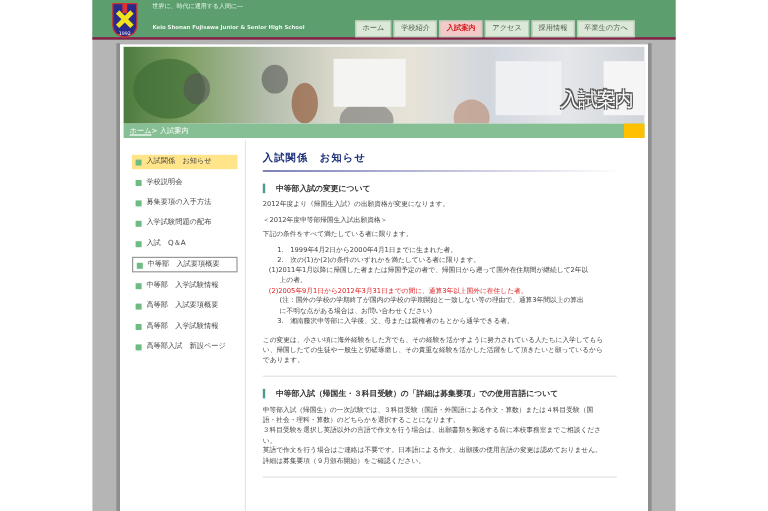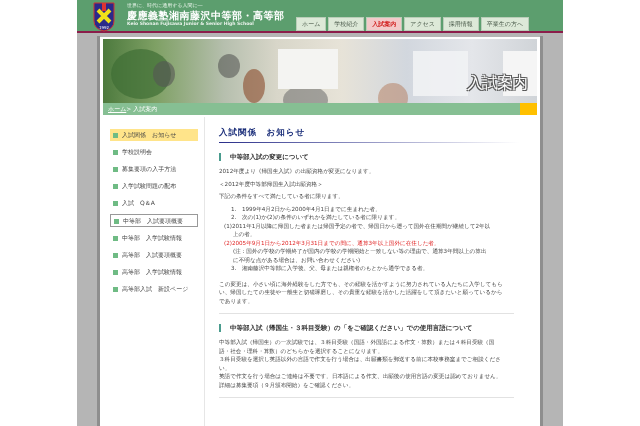--- a/index.html
+++ b/index.html
@@ -51,7 +51,6 @@
       <text x="11" y="27" font-size="4" fill="#fff" text-anchor="middle" font-family="DejaVu Sans, sans-serif">1992</text>
     </svg>
     <div class="tagline">世界に、時代に通用する人間に―</div>
-    <div class="school-name">慶應義塾湘南藤沢中等部・高等部</div>
     <div class="school-en">Keio Shonan Fujisawa Junior &amp; Senior High School</div>
     <div class="nav">
       <div class="nav-item">ホーム</div>

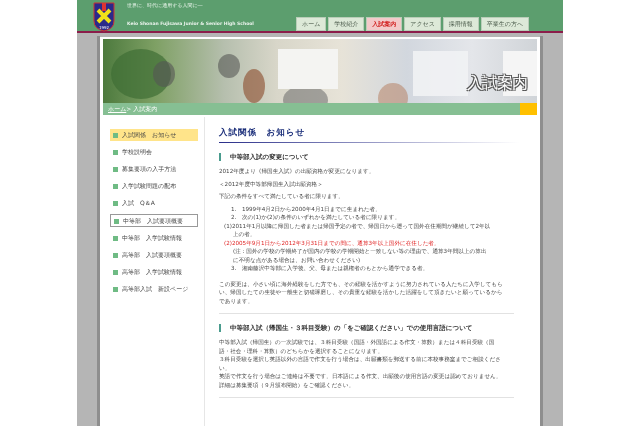--- a/index.html
+++ b/index.html
@@ -122,7 +122,7 @@
 
       <div class="hr"></div>
 
-      <div class="sec-title">中等部入試（帰国生・３科目受験）の「をご確認ください」での使用言語について</div>
+      <div class="sec-title">中等部入試（帰国生・３科目受験）の「詳細は募集要項」での使用言語について</div>
       <div style="white-space:nowrap">中等部入試（帰国生）の一次試験では、３科目受験（国語・外国語による作文・算数）または４科目受験（国</div>
       <div>語・社会・理科・算数）のどちらかを選択することになります。</div>
       <div style="white-space:nowrap">３科目受験を選択し英語以外の言語で作文を行う場合は、出願書類を郵送する前に本校事務室までご相談くださ</div>

